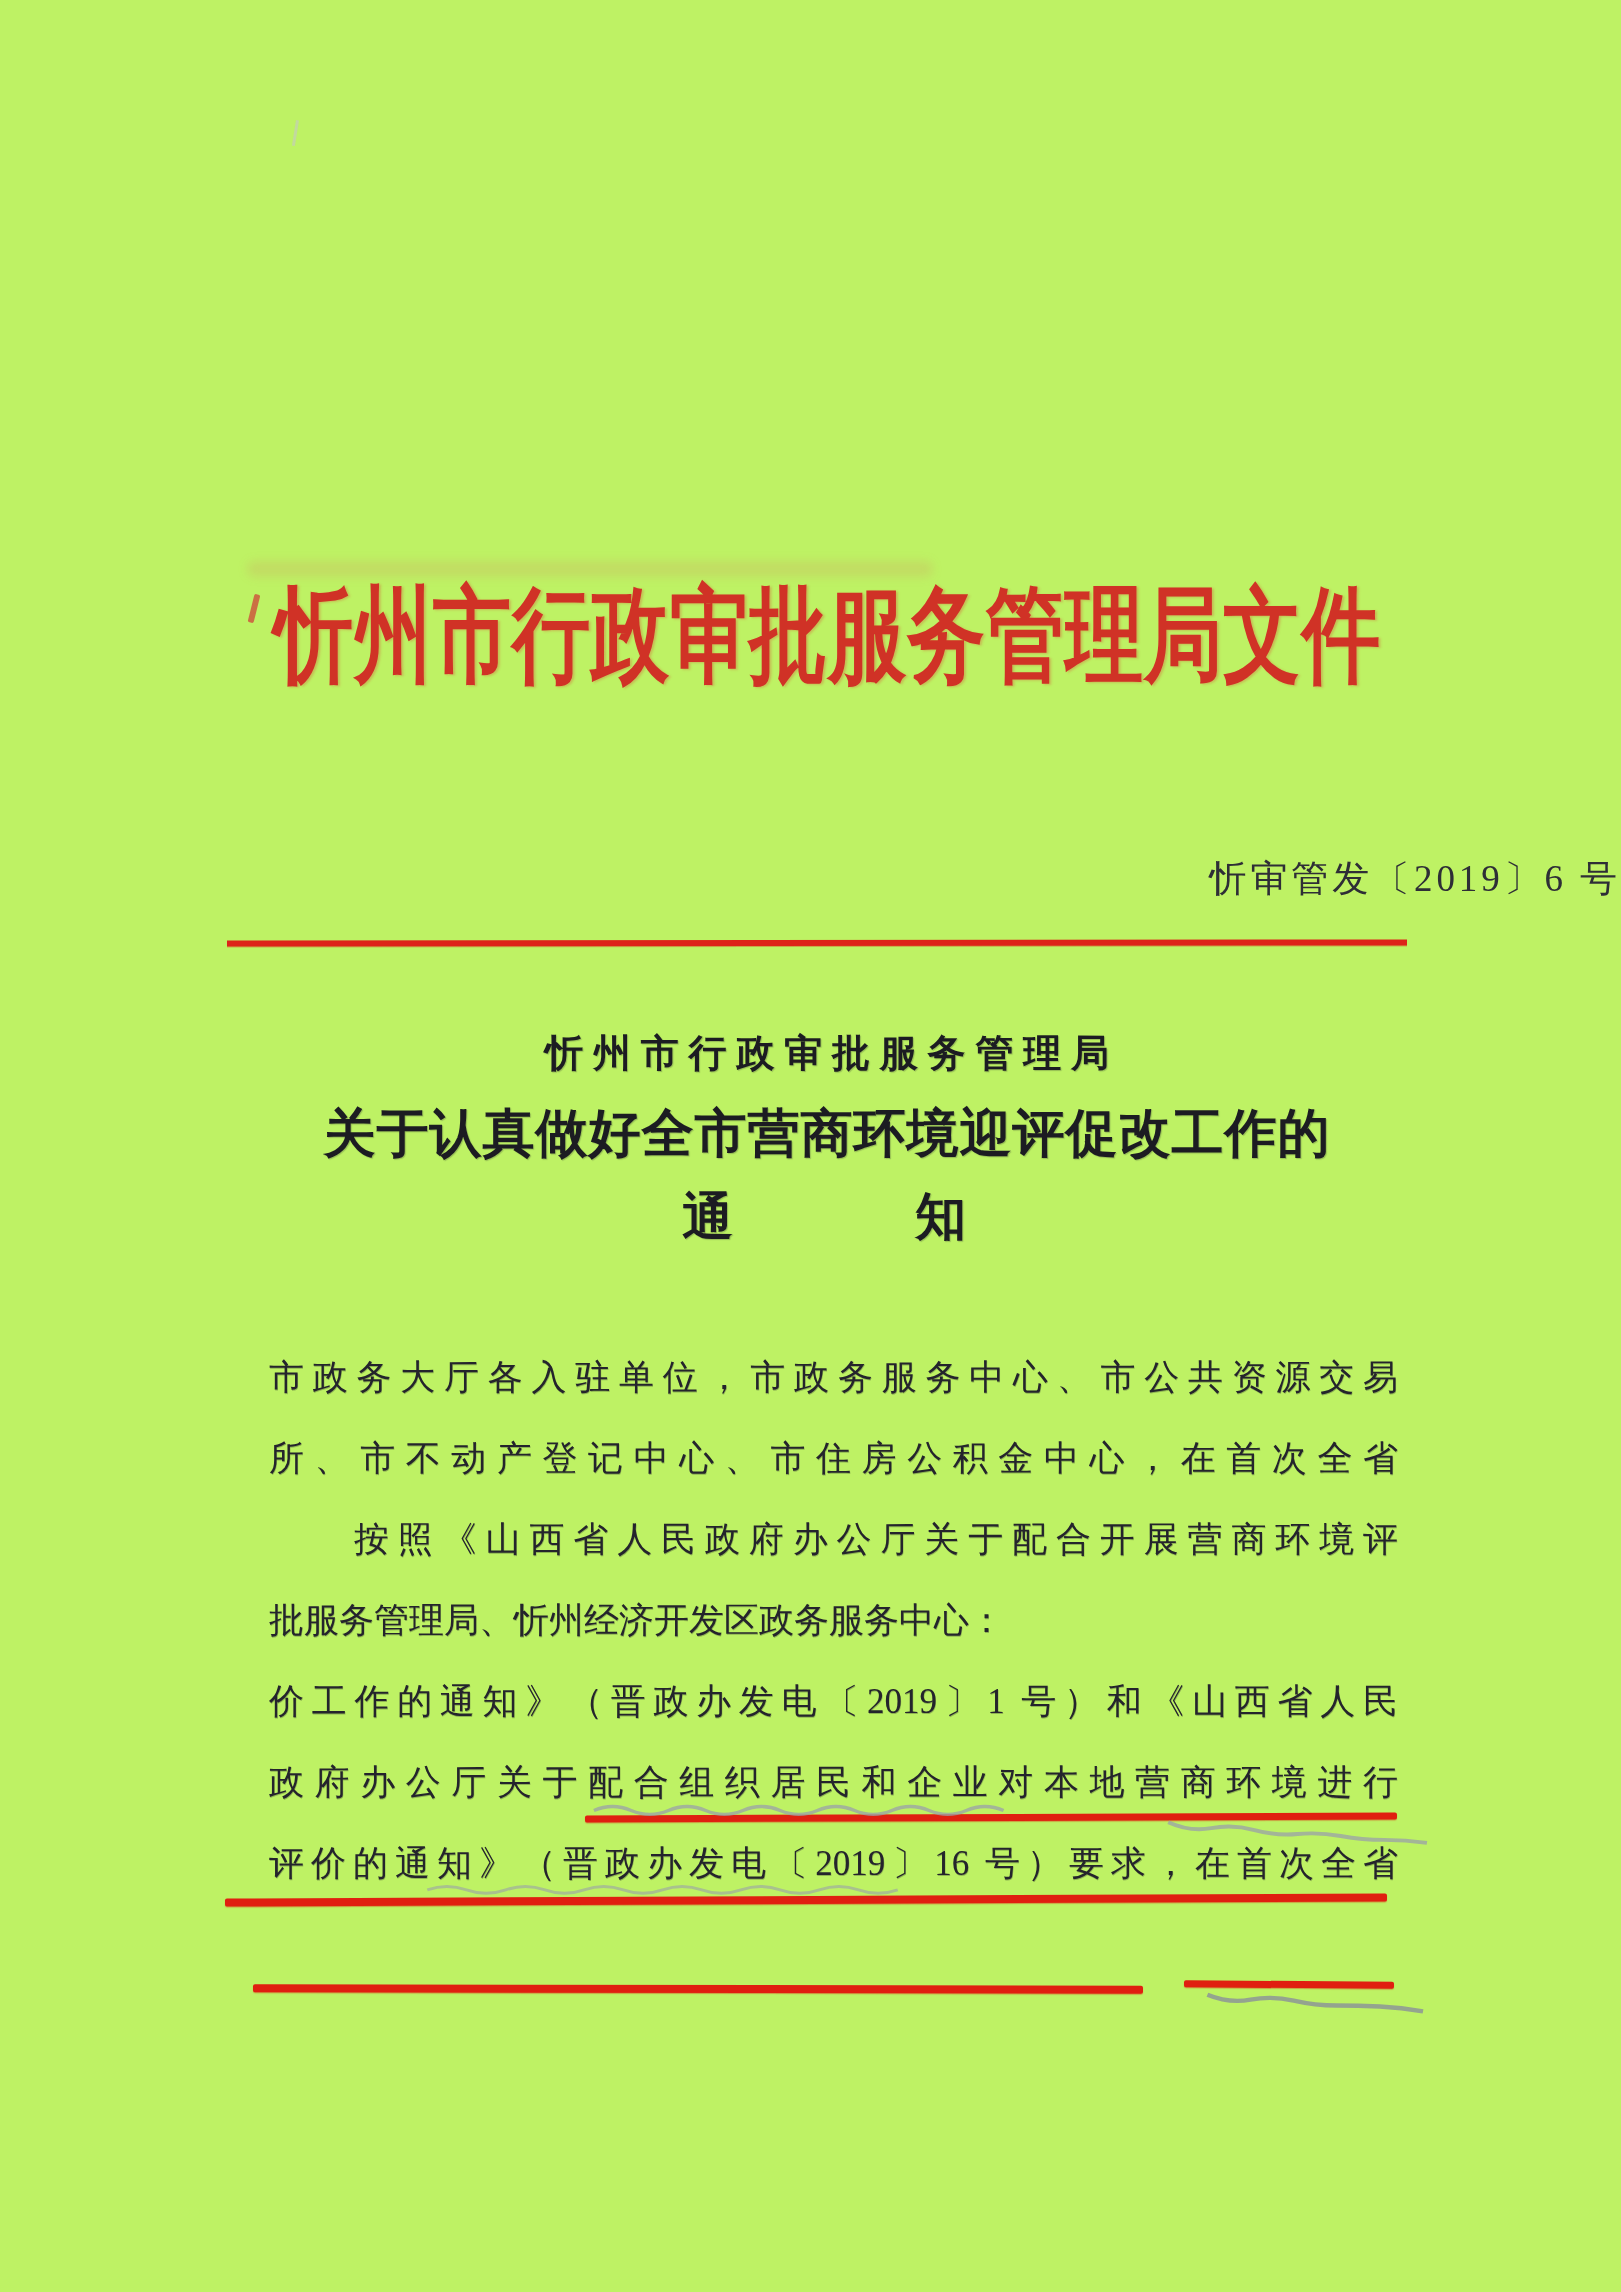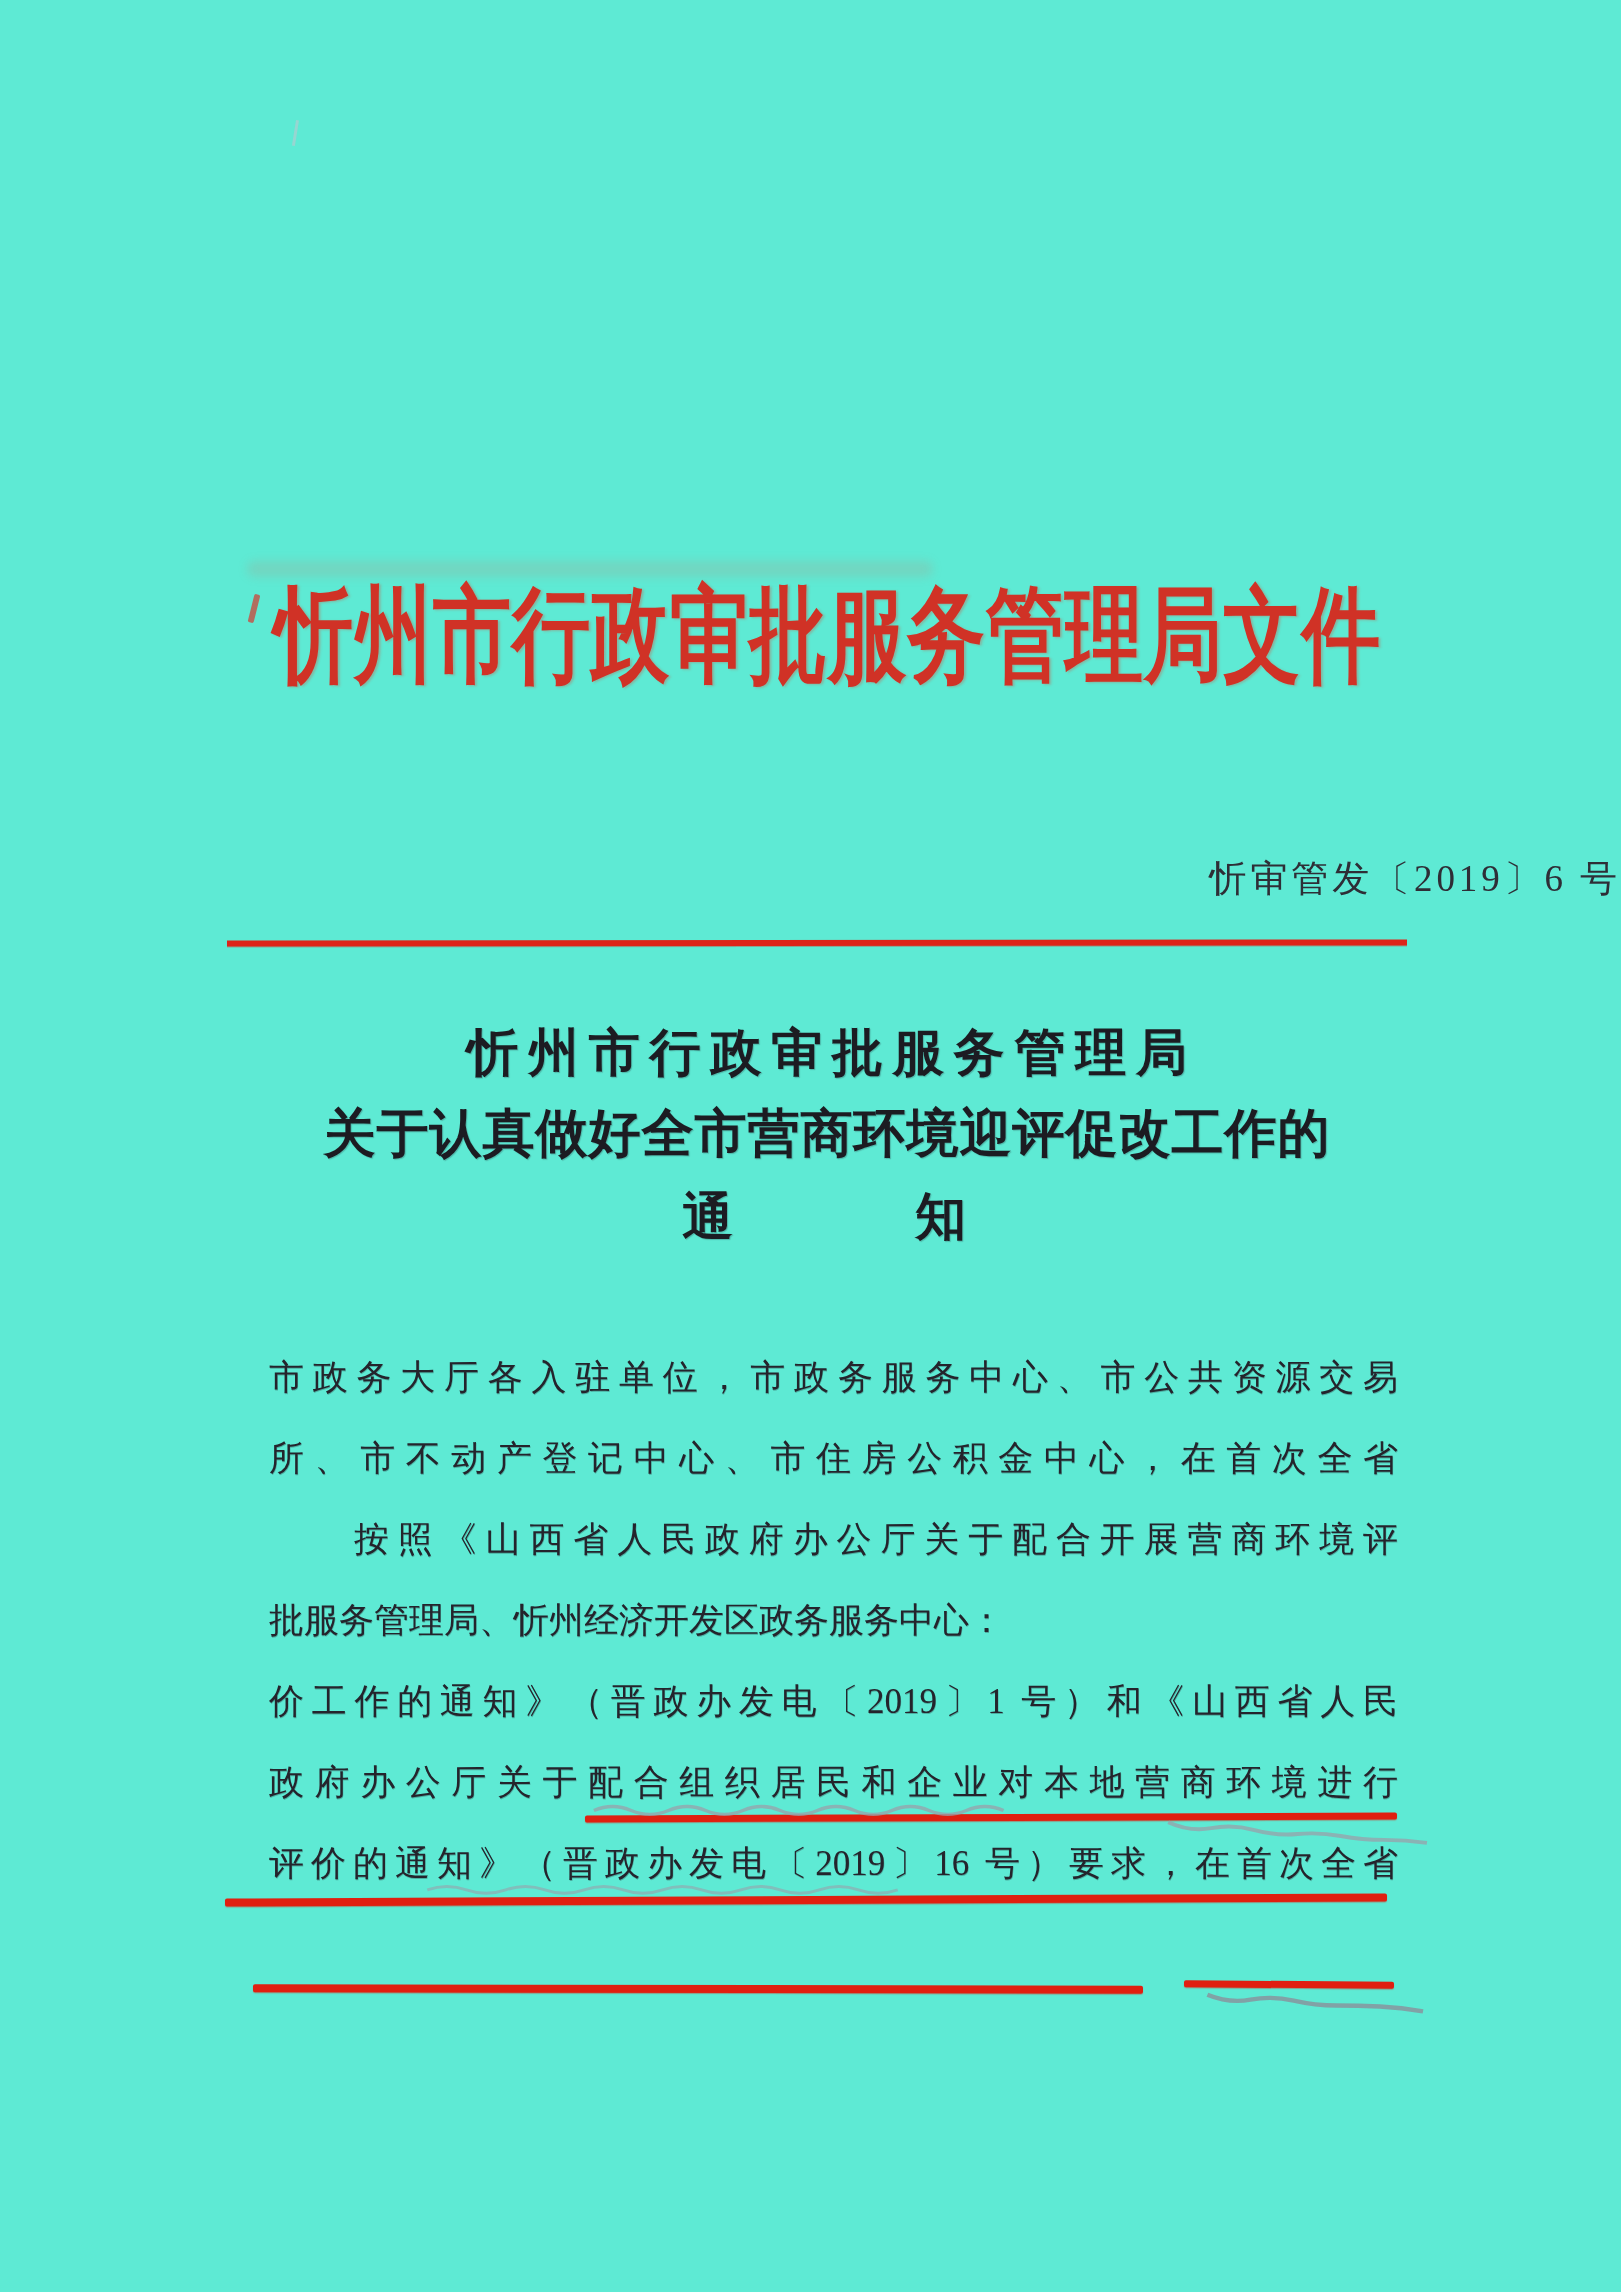--- a/index.html
+++ b/index.html
@@ -11,7 +11,7 @@
   .page {
     position: relative;
     width: 1621px; height: 2293px;
-    background: #5eead4;
+    background: #bef264;
     overflow: hidden;
   }
 

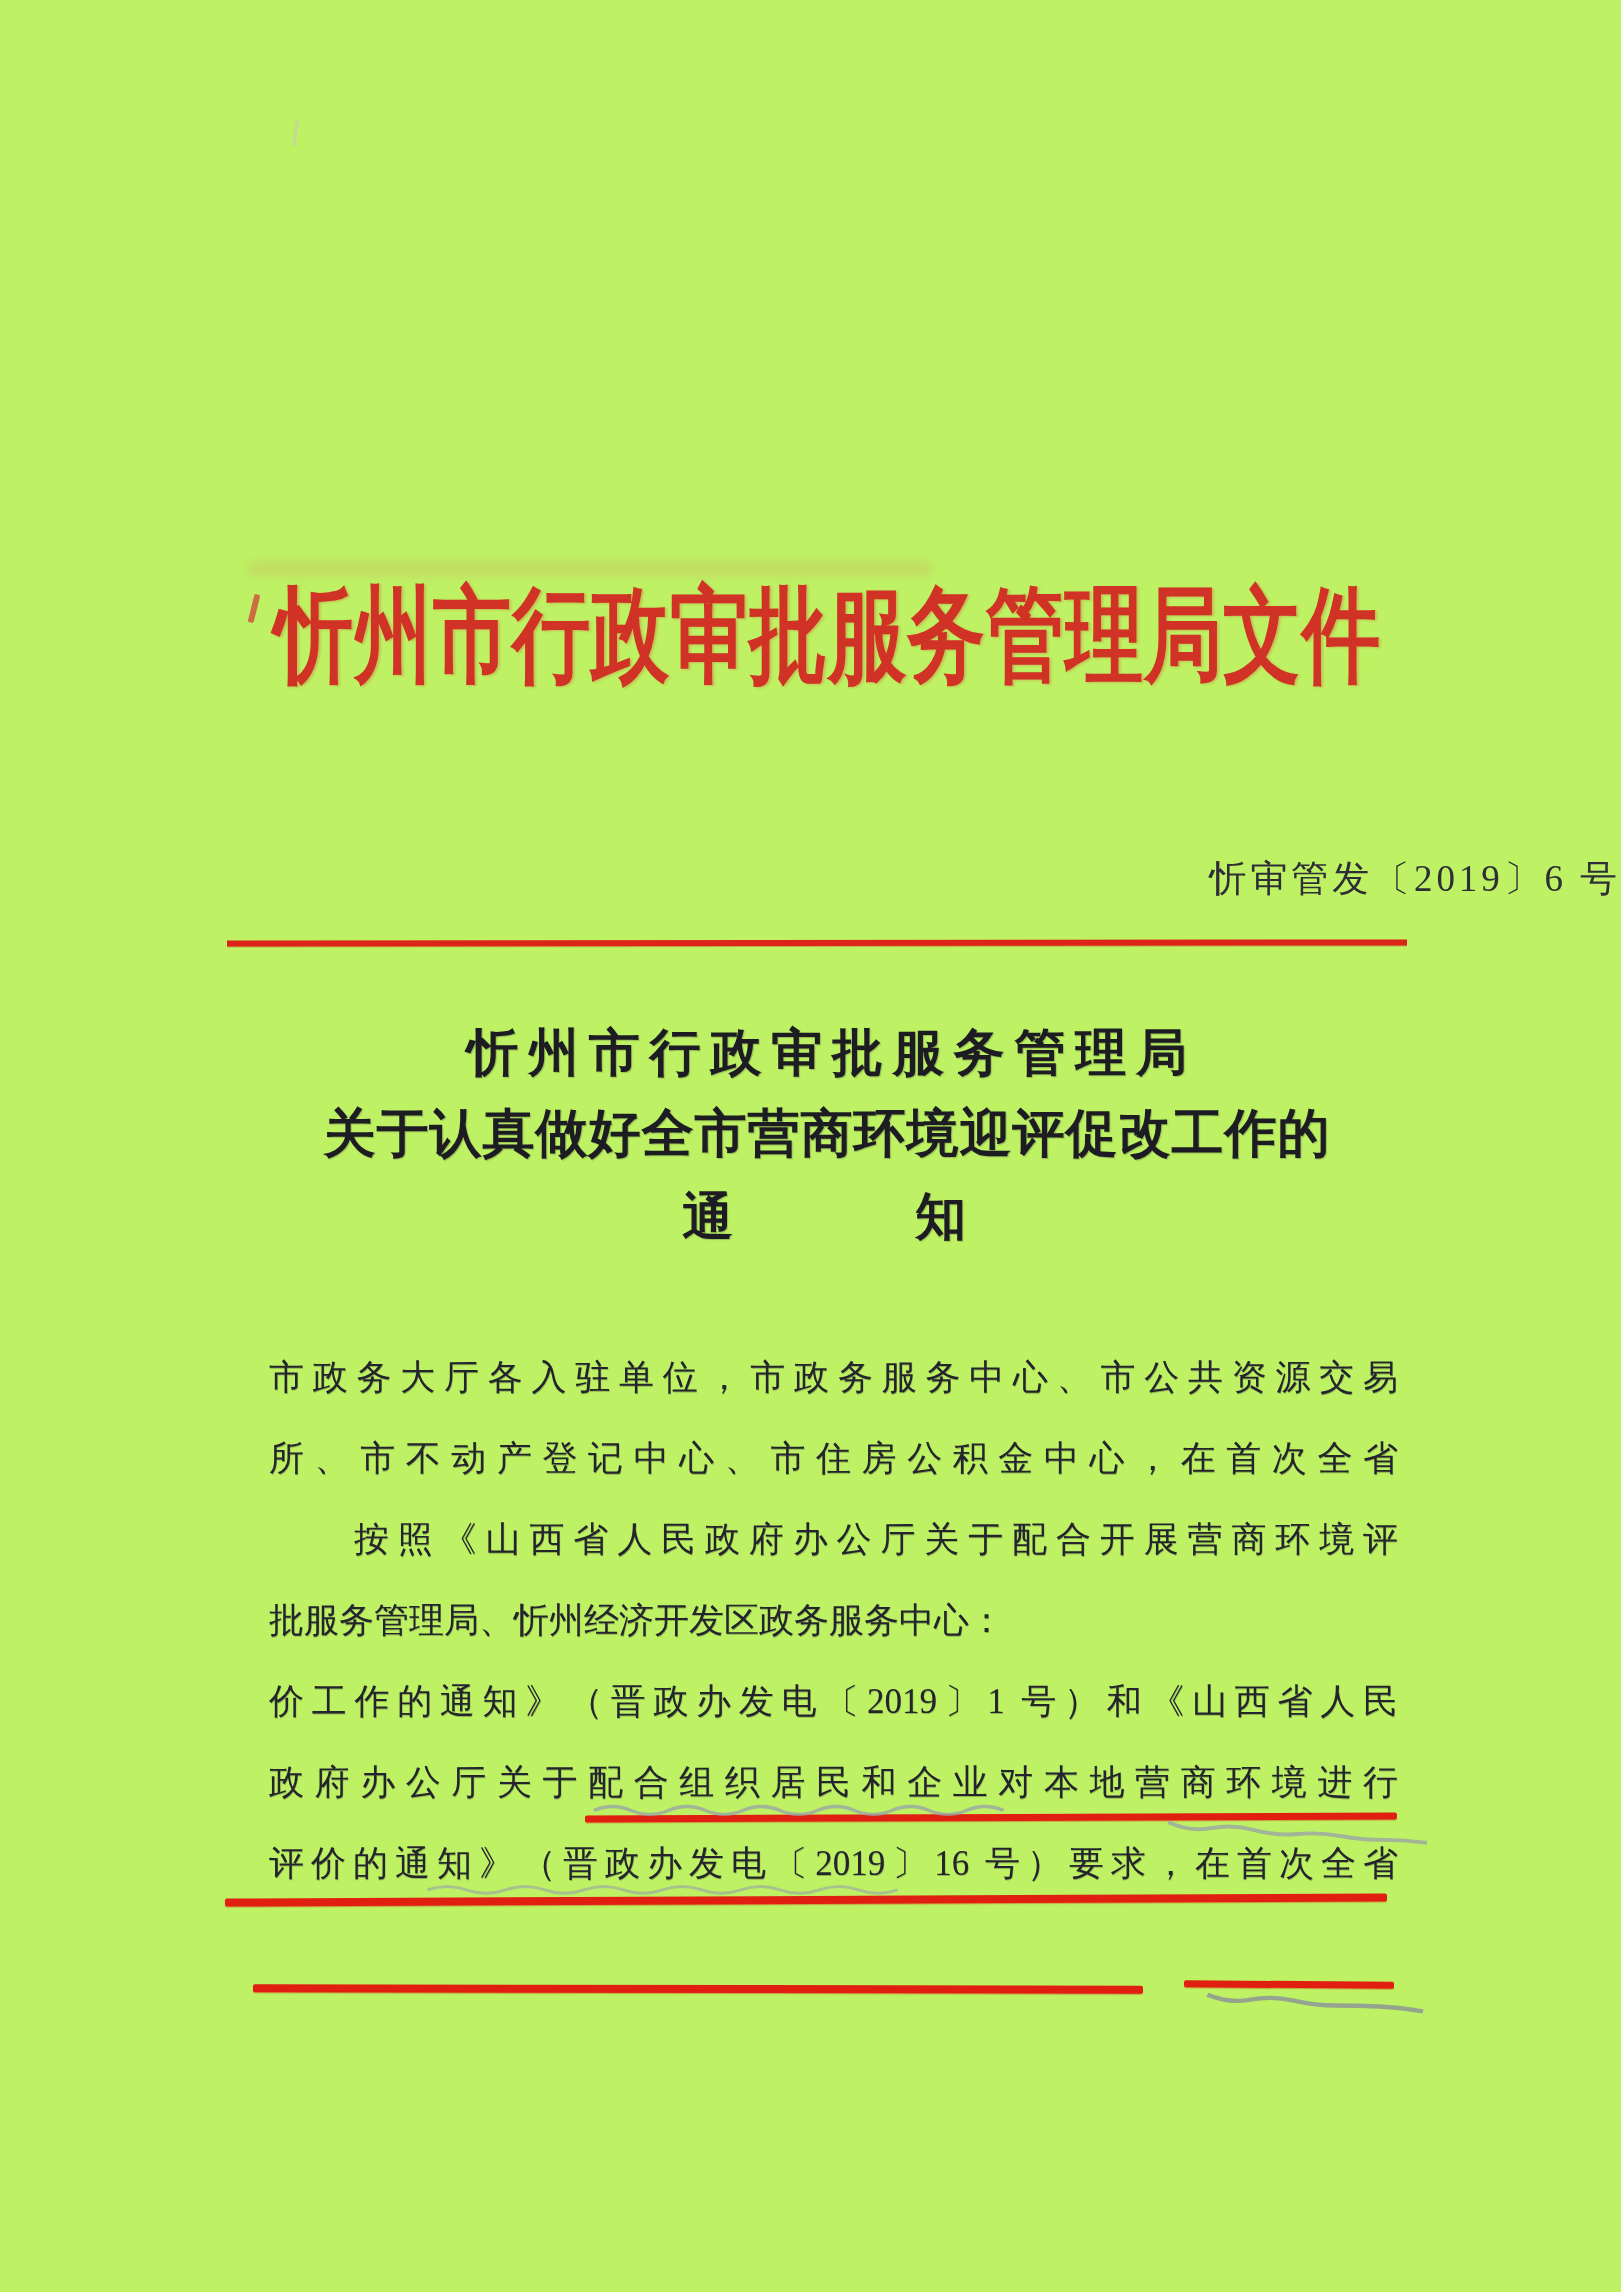--- a/index.html
+++ b/index.html
@@ -85,7 +85,7 @@
     font-weight: bold;
   }
   .title-block .t1 {
-    font-size: 51px; line-height: 80px;
+    font-size: 38px; line-height: 80px;
     letter-spacing: 9.8px; padding-left: 43px;
     text-shadow: 1px 1px 1px rgba(30,30,40,0.25);
   }

